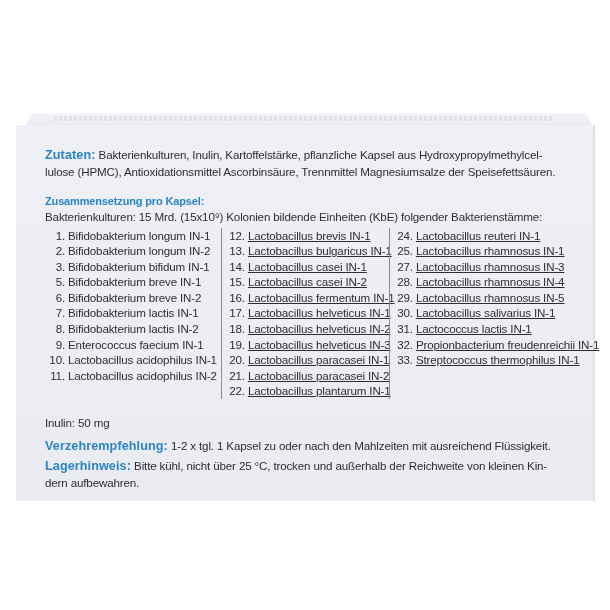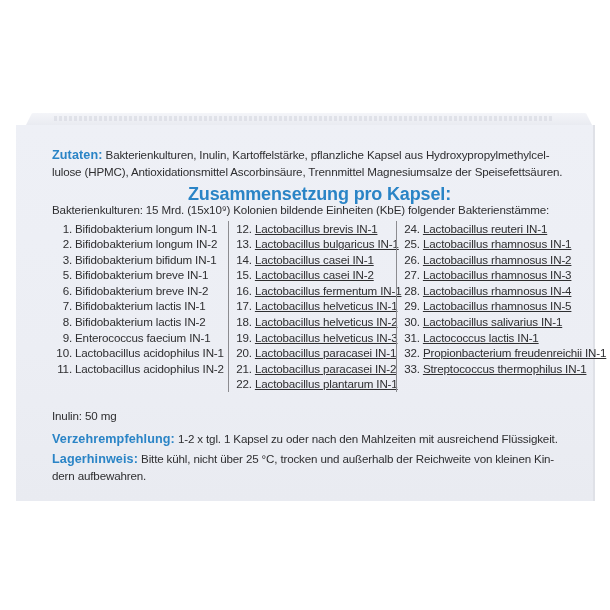--- a/index.html
+++ b/index.html
@@ -53,7 +53,7 @@
     }
     .content {
       position: absolute;
-      left: 36px;
+      left: 29px;
       top: 22px;
       width: 535px;
       font-family: "Liberation Sans Narrow", "Liberation Sans", sans-serif;

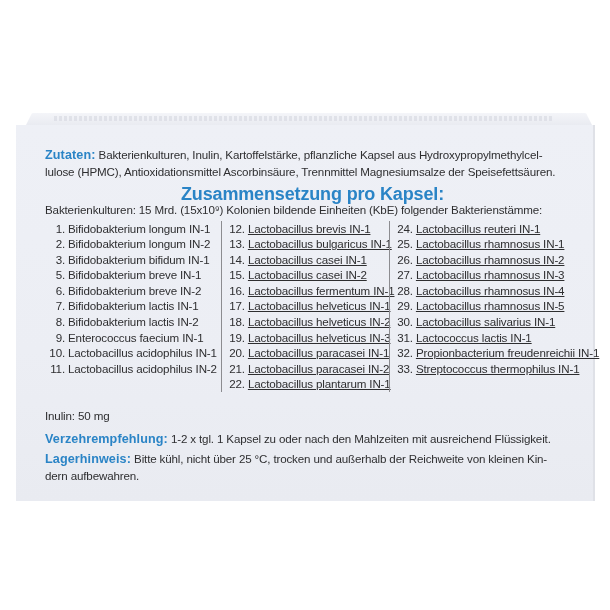--- a/index.html
+++ b/index.html
@@ -73,10 +73,9 @@
     .section-heading {
       color: #2a84c6;
       font-weight: bold;
-      font-size: 18px;
-      margin-top: 8px;
+      font-size: 11px;
+      margin-top: 15px;
       line-height: 15px;
-      text-align: center;
     }
     .strain-table {
       display: flex;

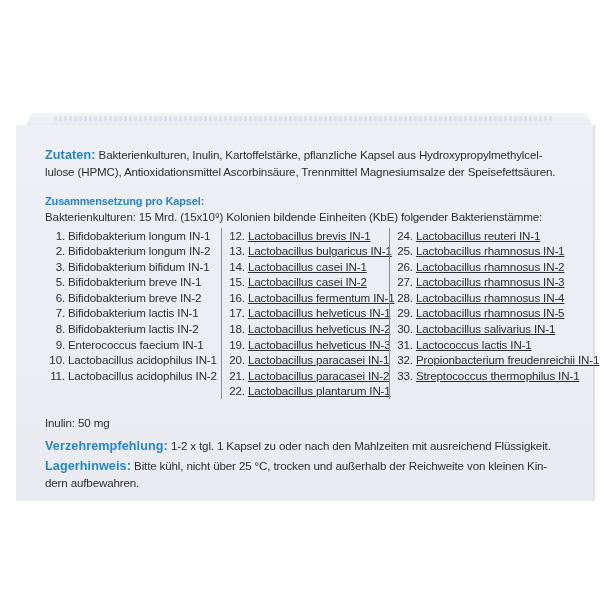--- a/index.html
+++ b/index.html
@@ -156,7 +156,6 @@
         <div class="strain-col c3">
           <div class="strain"><span class="num">24.</span><span>Lactobacillus reuteri IN-1</span></div>
           <div class="strain"><span class="num">25.</span><span>Lactobacillus rhamnosus IN-1</span></div>
-          <div class="strain"><span class="num">26.</span><span>Lactobacillus rhamnosus IN-2</span></div>
           <div class="strain"><span class="num">27.</span><span>Lactobacillus rhamnosus IN-3</span></div>
           <div class="strain"><span class="num">28.</span><span>Lactobacillus rhamnosus IN-4</span></div>
           <div class="strain"><span class="num">29.</span><span>Lactobacillus rhamnosus IN-5</span></div>

